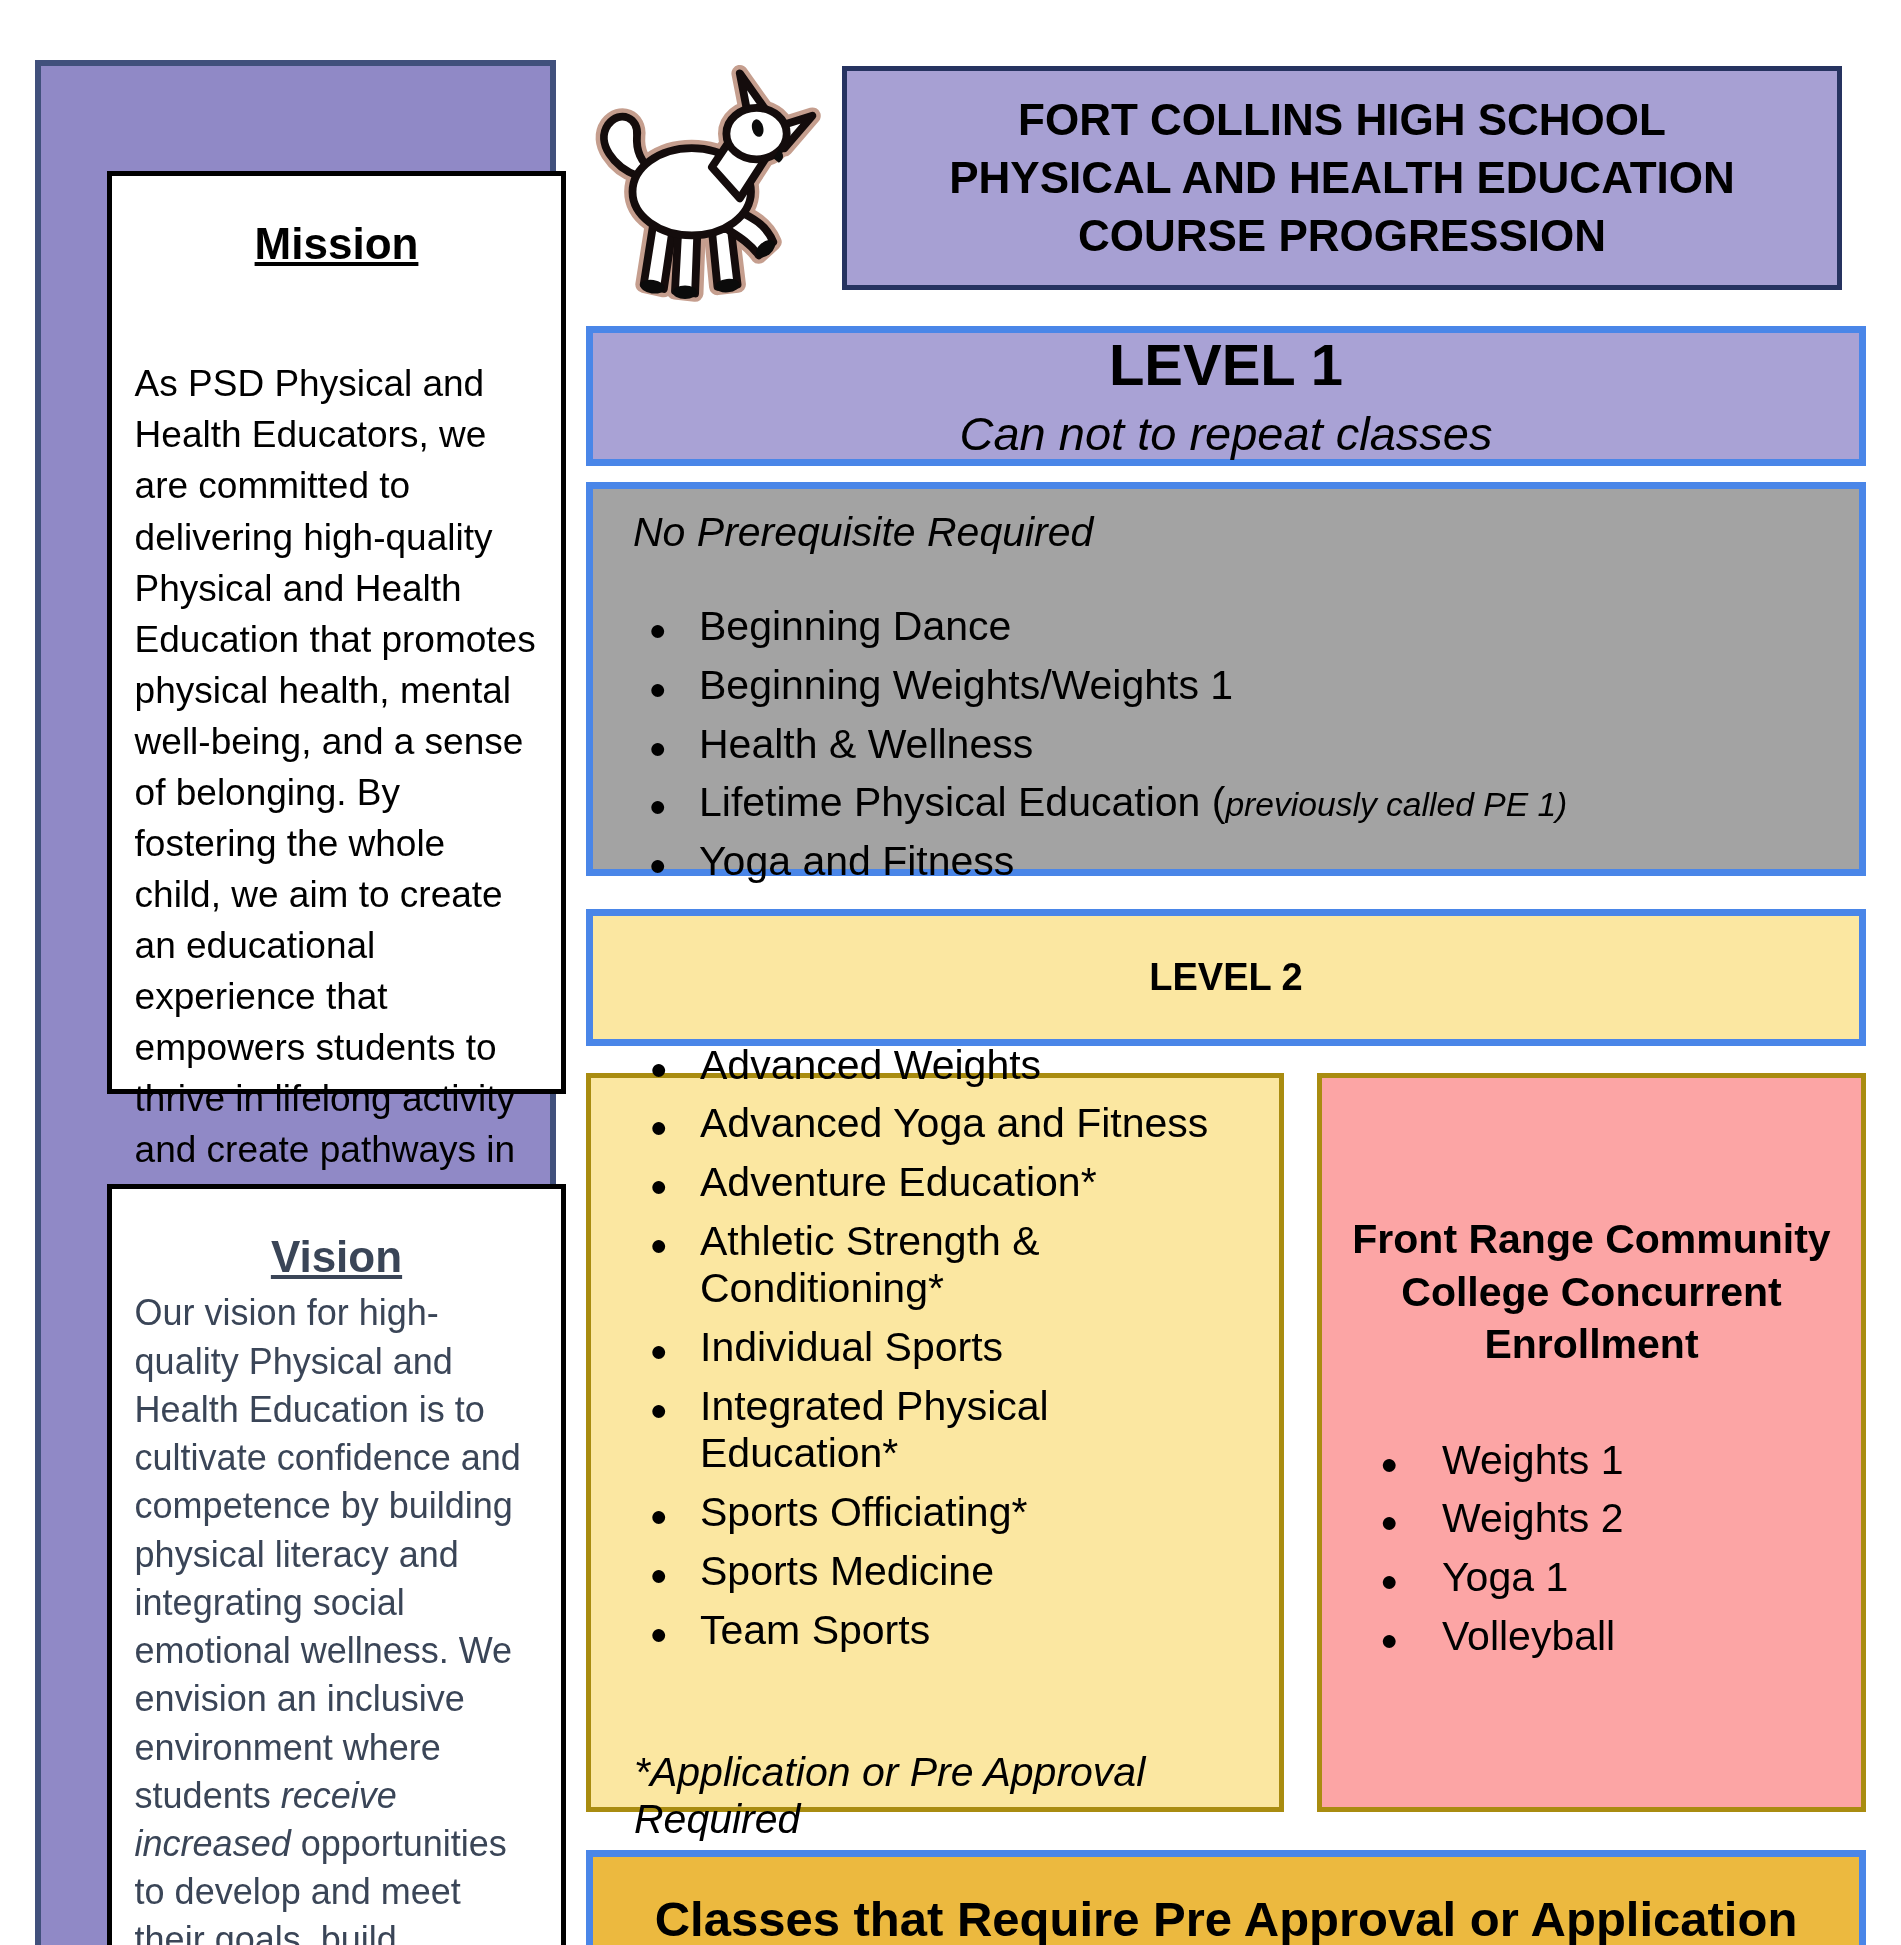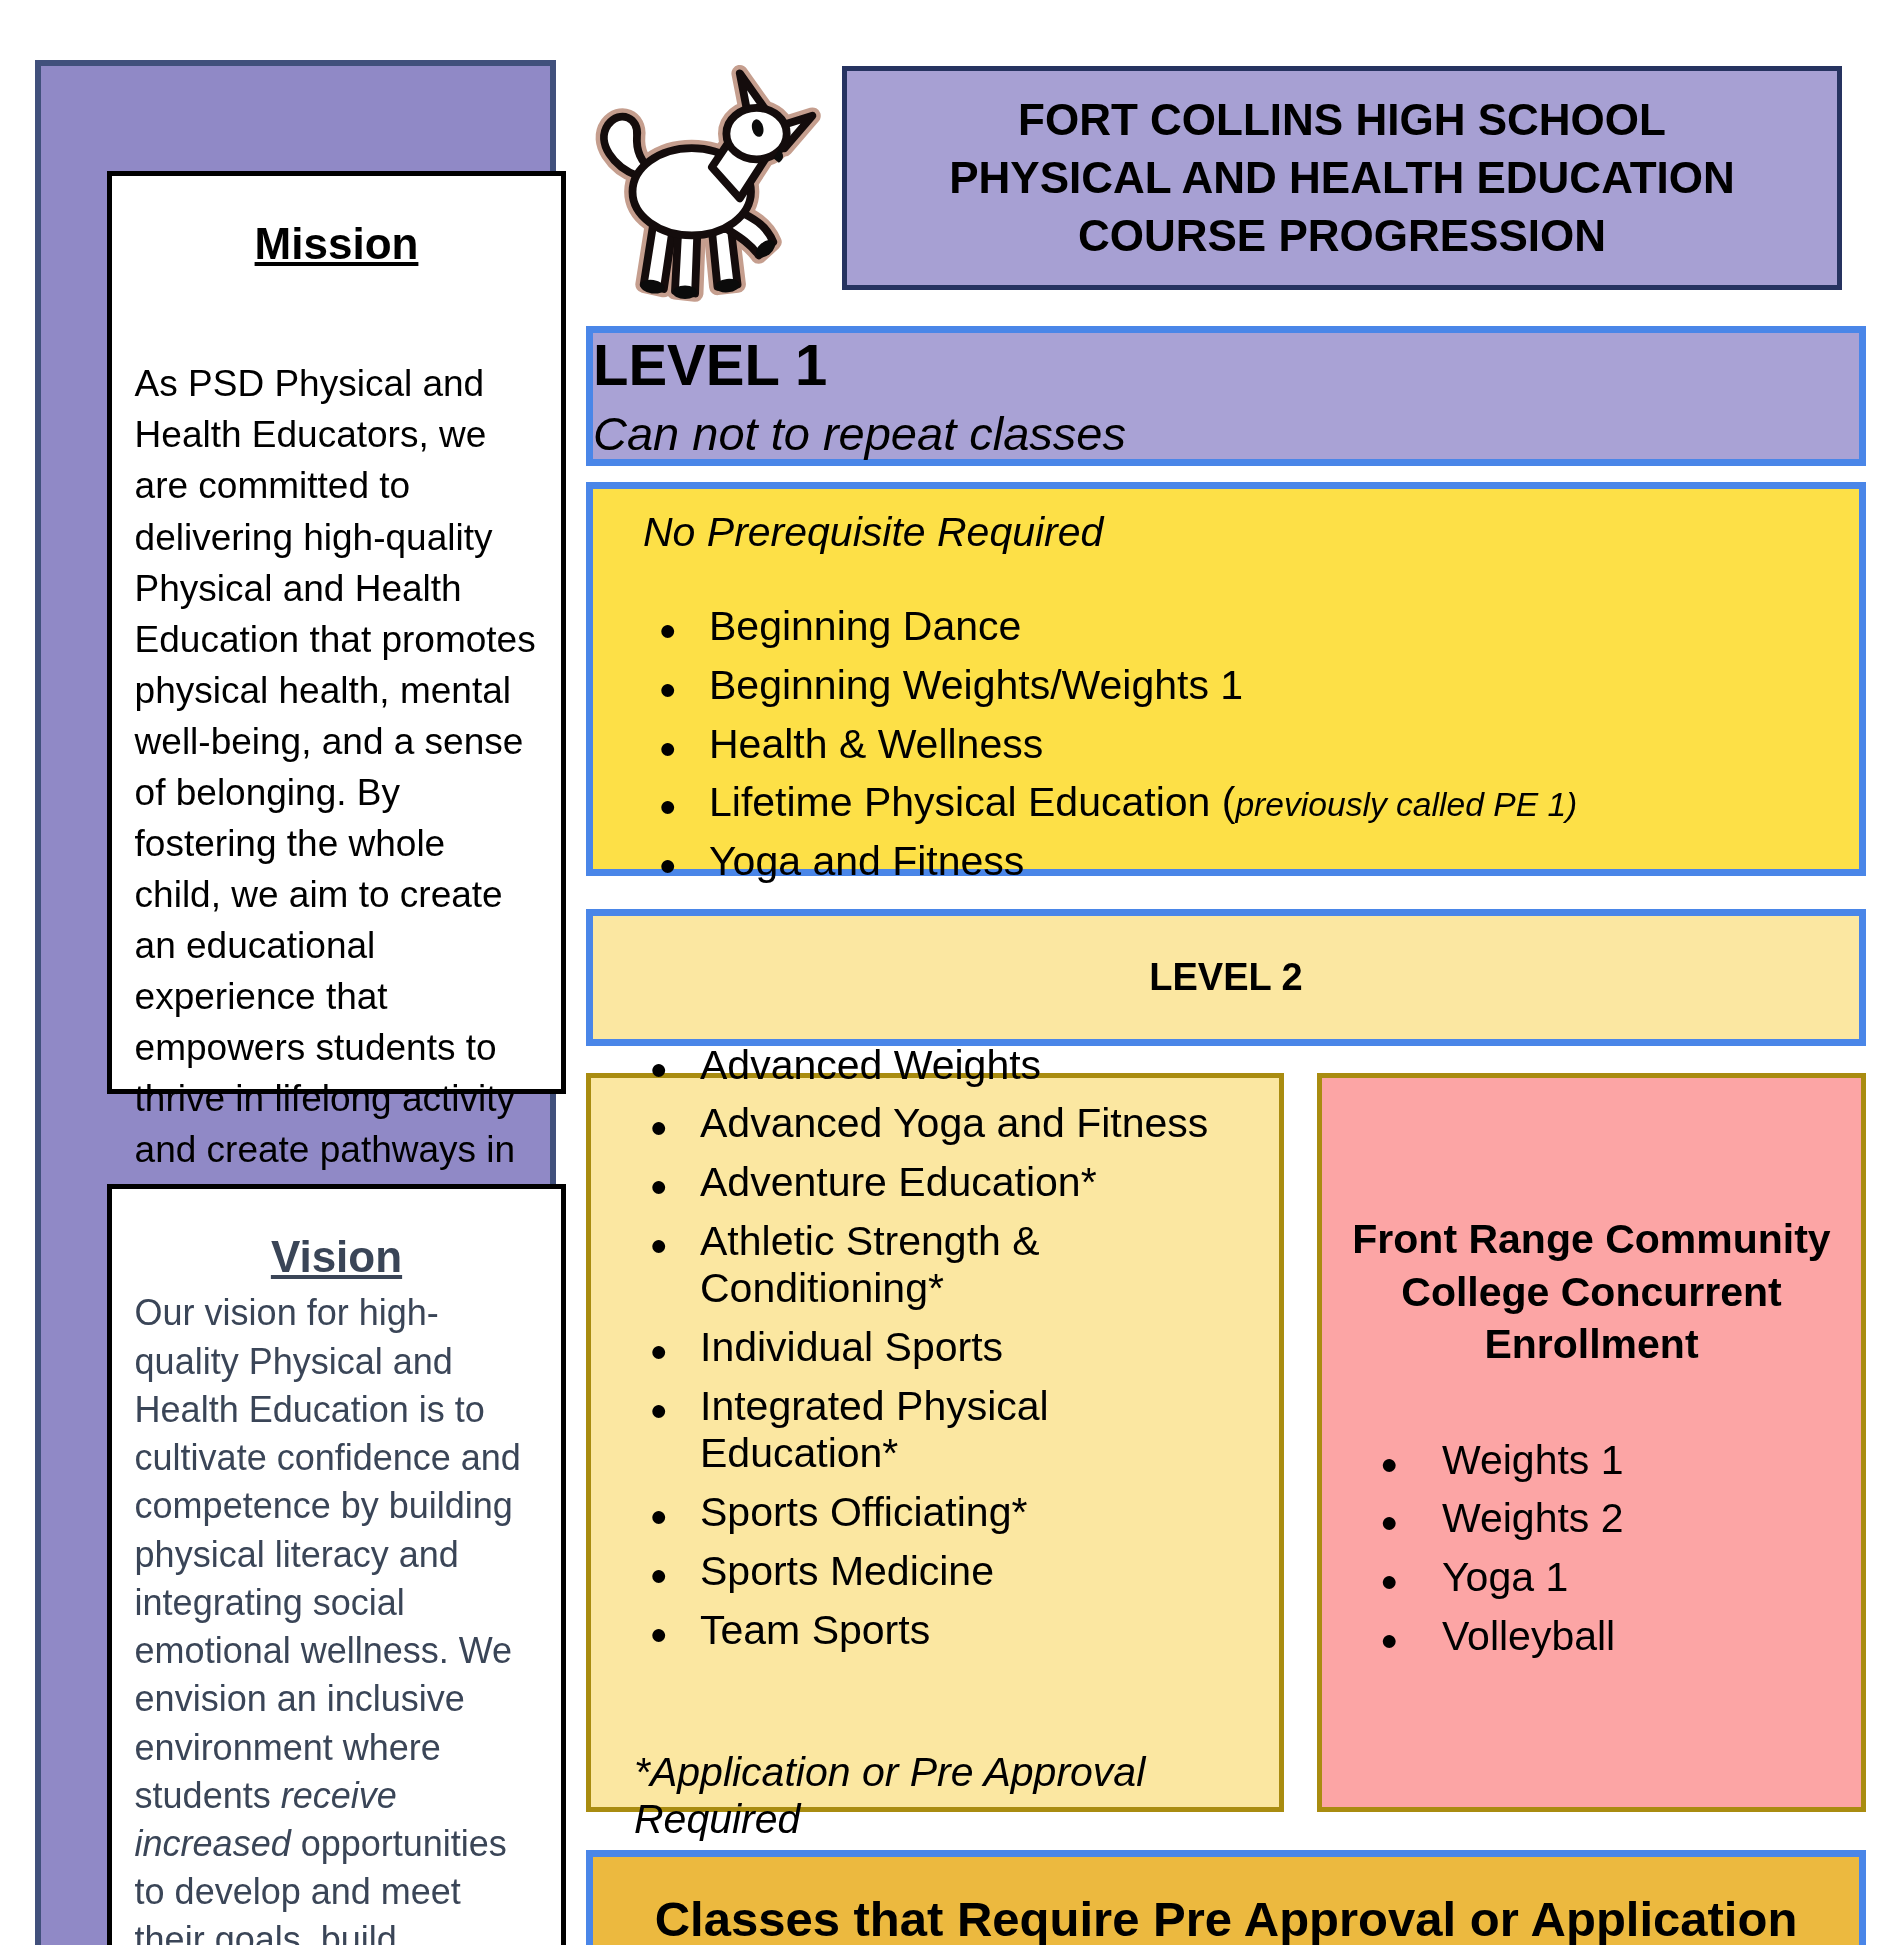--- a/index.html
+++ b/index.html
@@ -54,7 +54,7 @@
   .level1-header {
     left: 586px; top: 326px; width: 1280px; height: 140px;
     background: #a9a2d5; border: 7px solid #4a86e8;
-    display: flex; flex-direction: column; justify-content: center; 
+    display: flex; flex-direction: column; justify-content: center; align-items: center;
   }
   .lvl-title { font-size: 58px; font-weight: bold; }
   .lvl-sub   { font-size: 47px; font-style: italic; margin-top: 8.6px; }

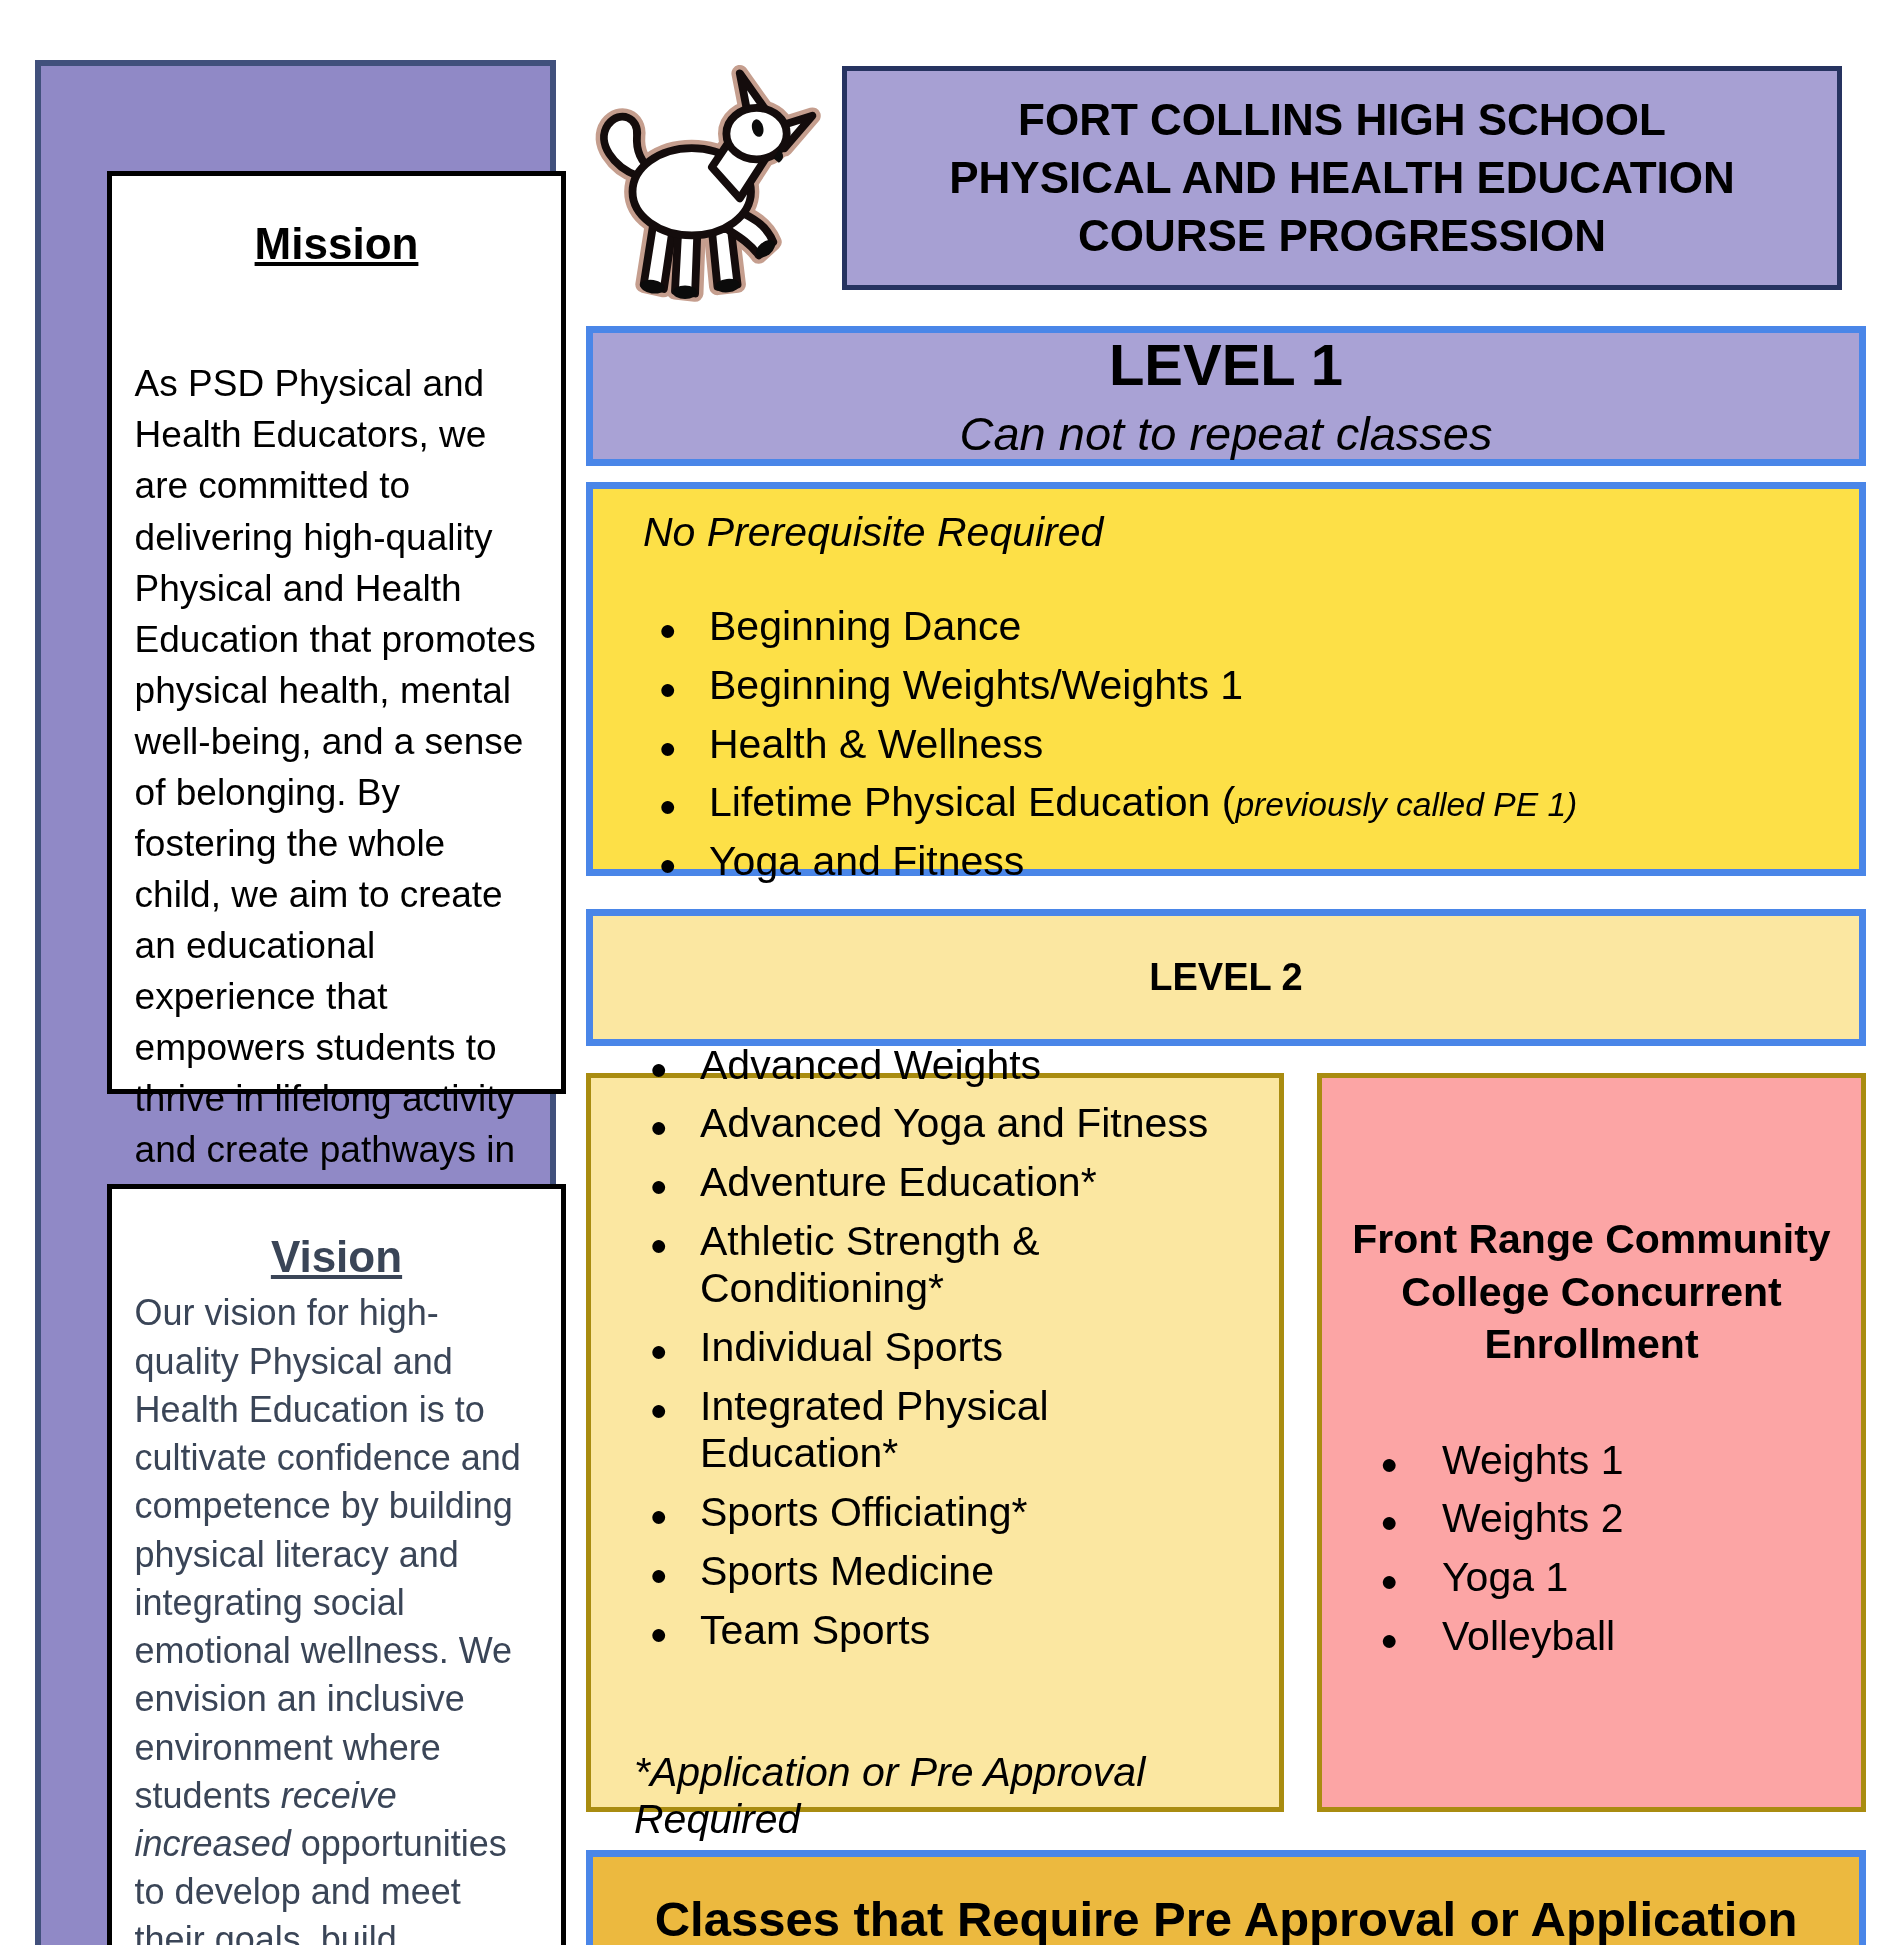--- a/index.html
+++ b/index.html
@@ -61,8 +61,8 @@
 
   .level1-content {
     left: 586px; top: 482px; width: 1280px; height: 394px;
-    background: #fde047; border: 7px solid #4a86e8;
-    padding: 20px 23px 0 50px;
+    background: #a3a3a3; border: 7px solid #4a86e8;
+    padding: 20px 23px 0 40px;
   }
   .prereq-note { font-style: italic; font-size: 41px; margin-bottom: 47px; }
 

